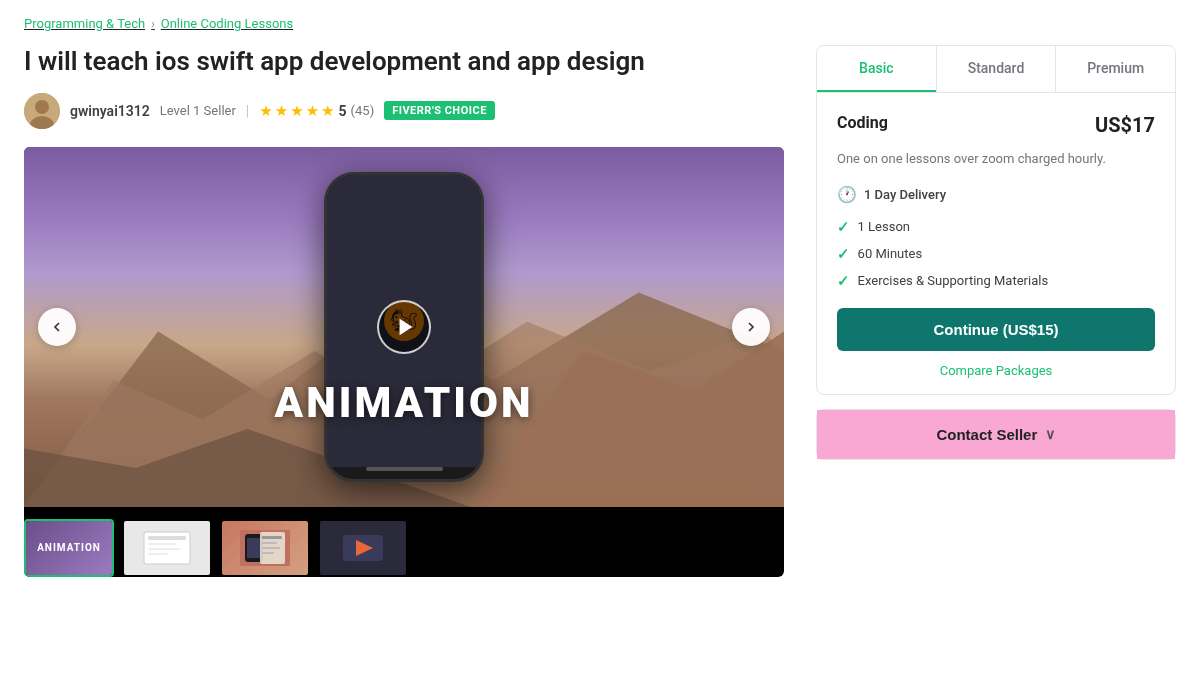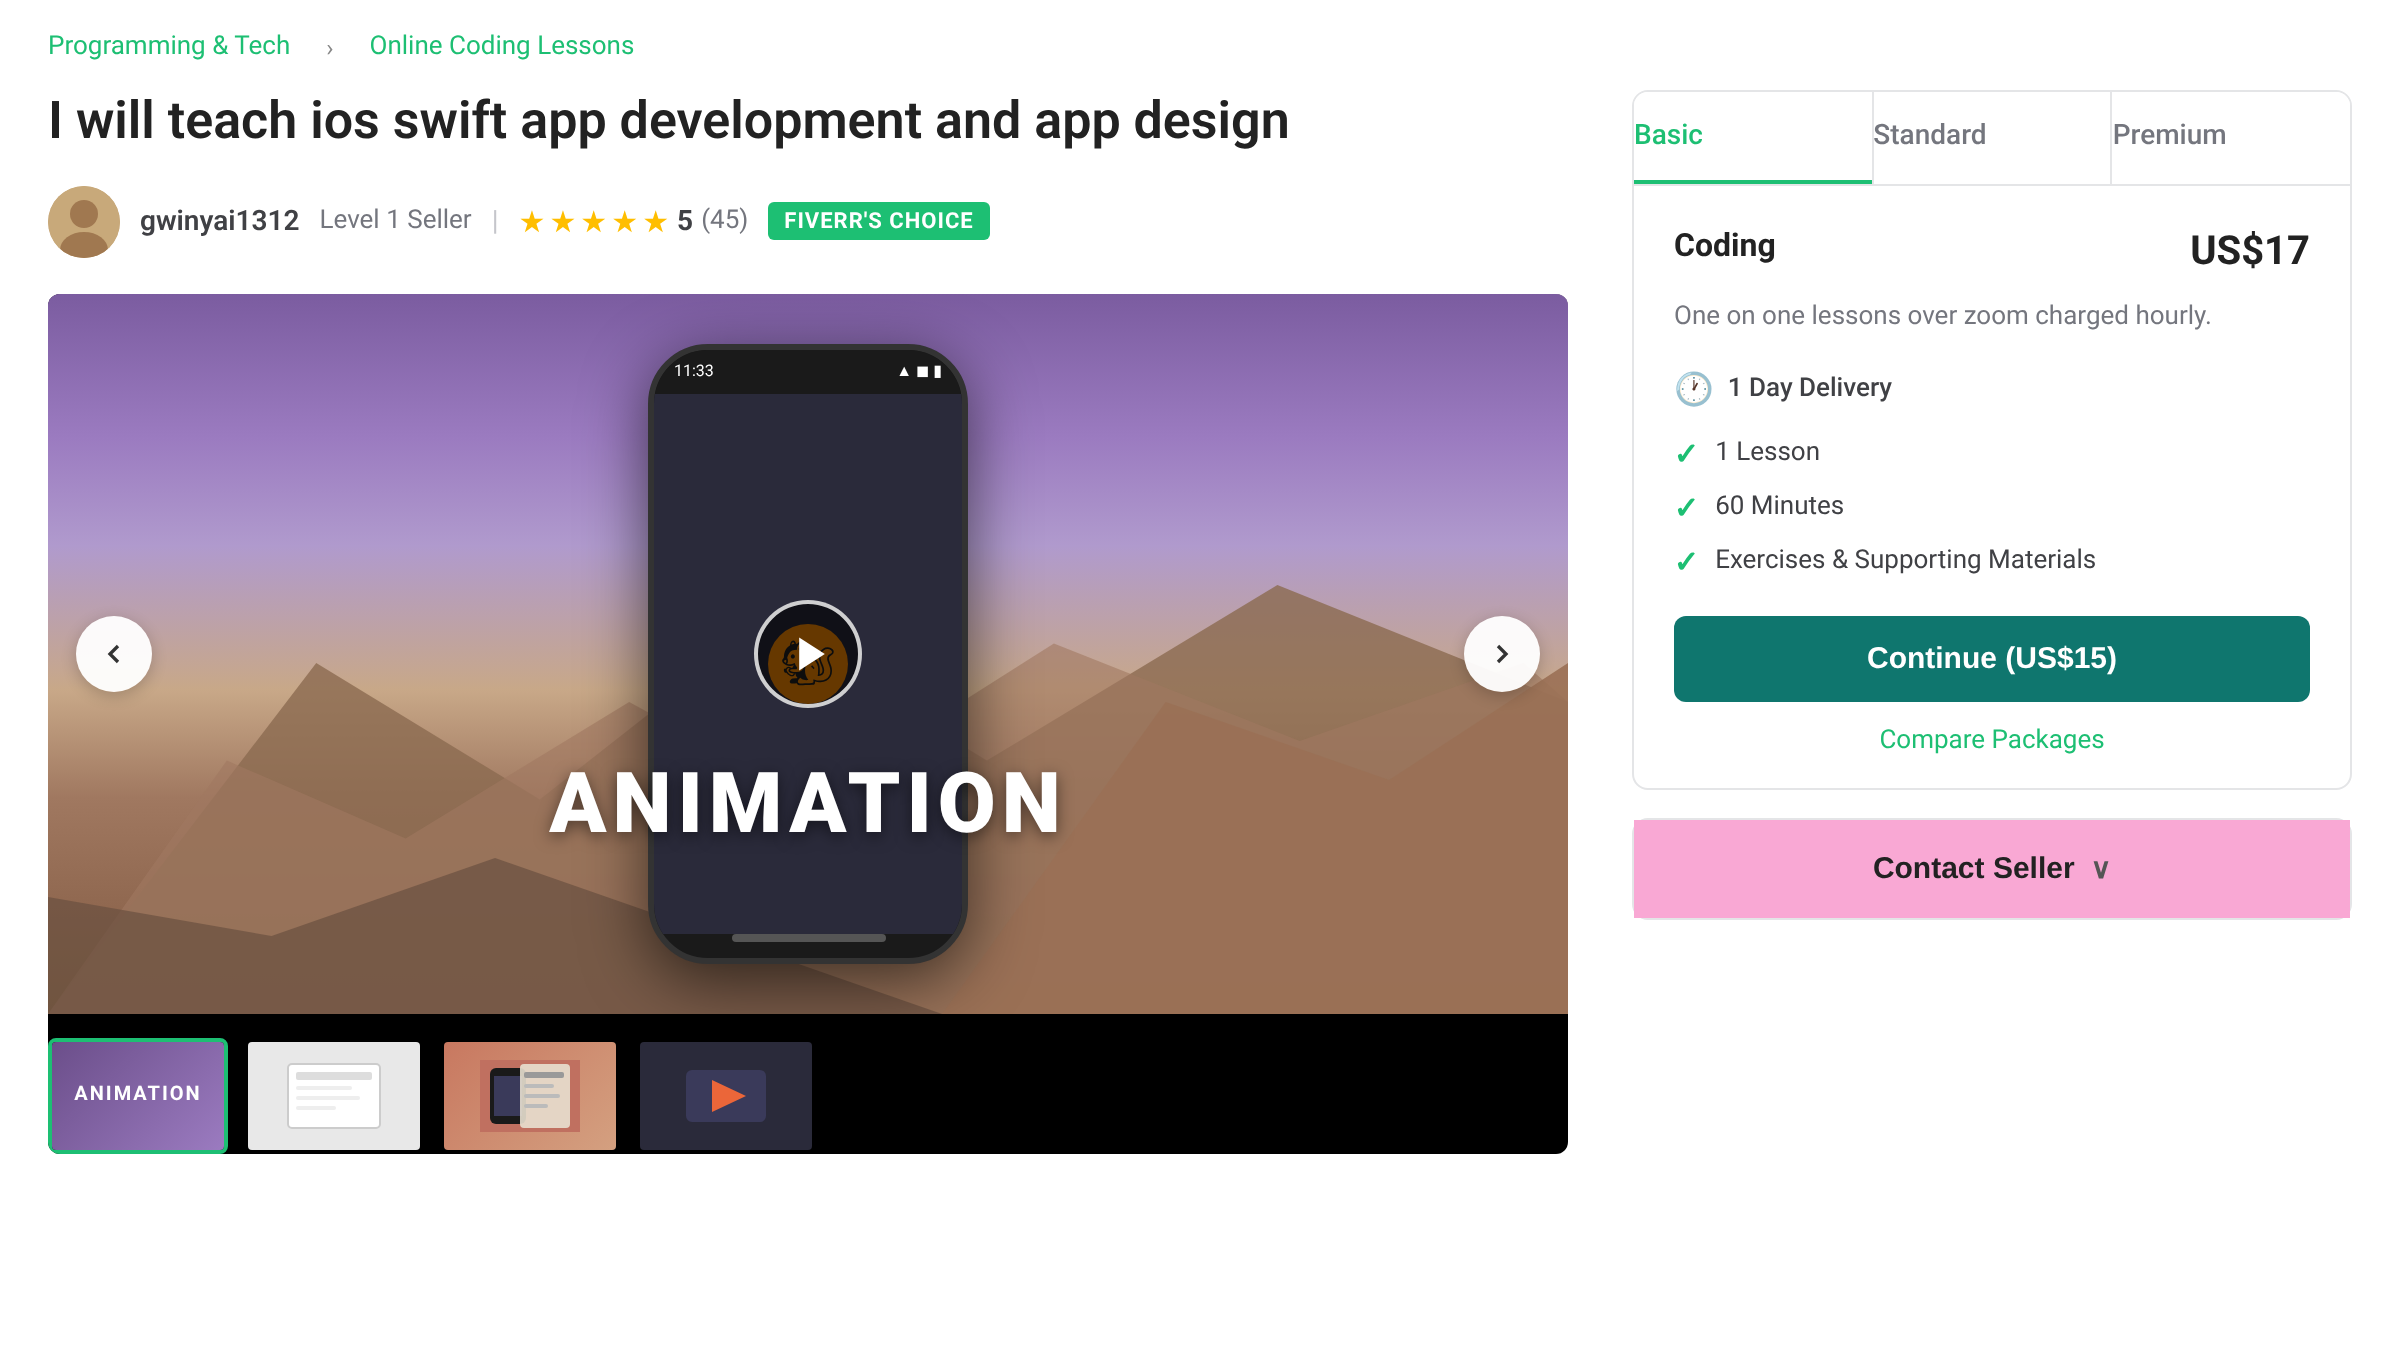--- a/index.html
+++ b/index.html
@@ -18,9 +18,10 @@
     .breadcrumb {
       display: flex;
       align-items: center;
-      gap: 18px;
+      gap: 6px;
       margin-bottom: 14px;
       font-size: 13px;
+      text-decoration: underline;
     }
     .breadcrumb a {
       color: #1dbf73;

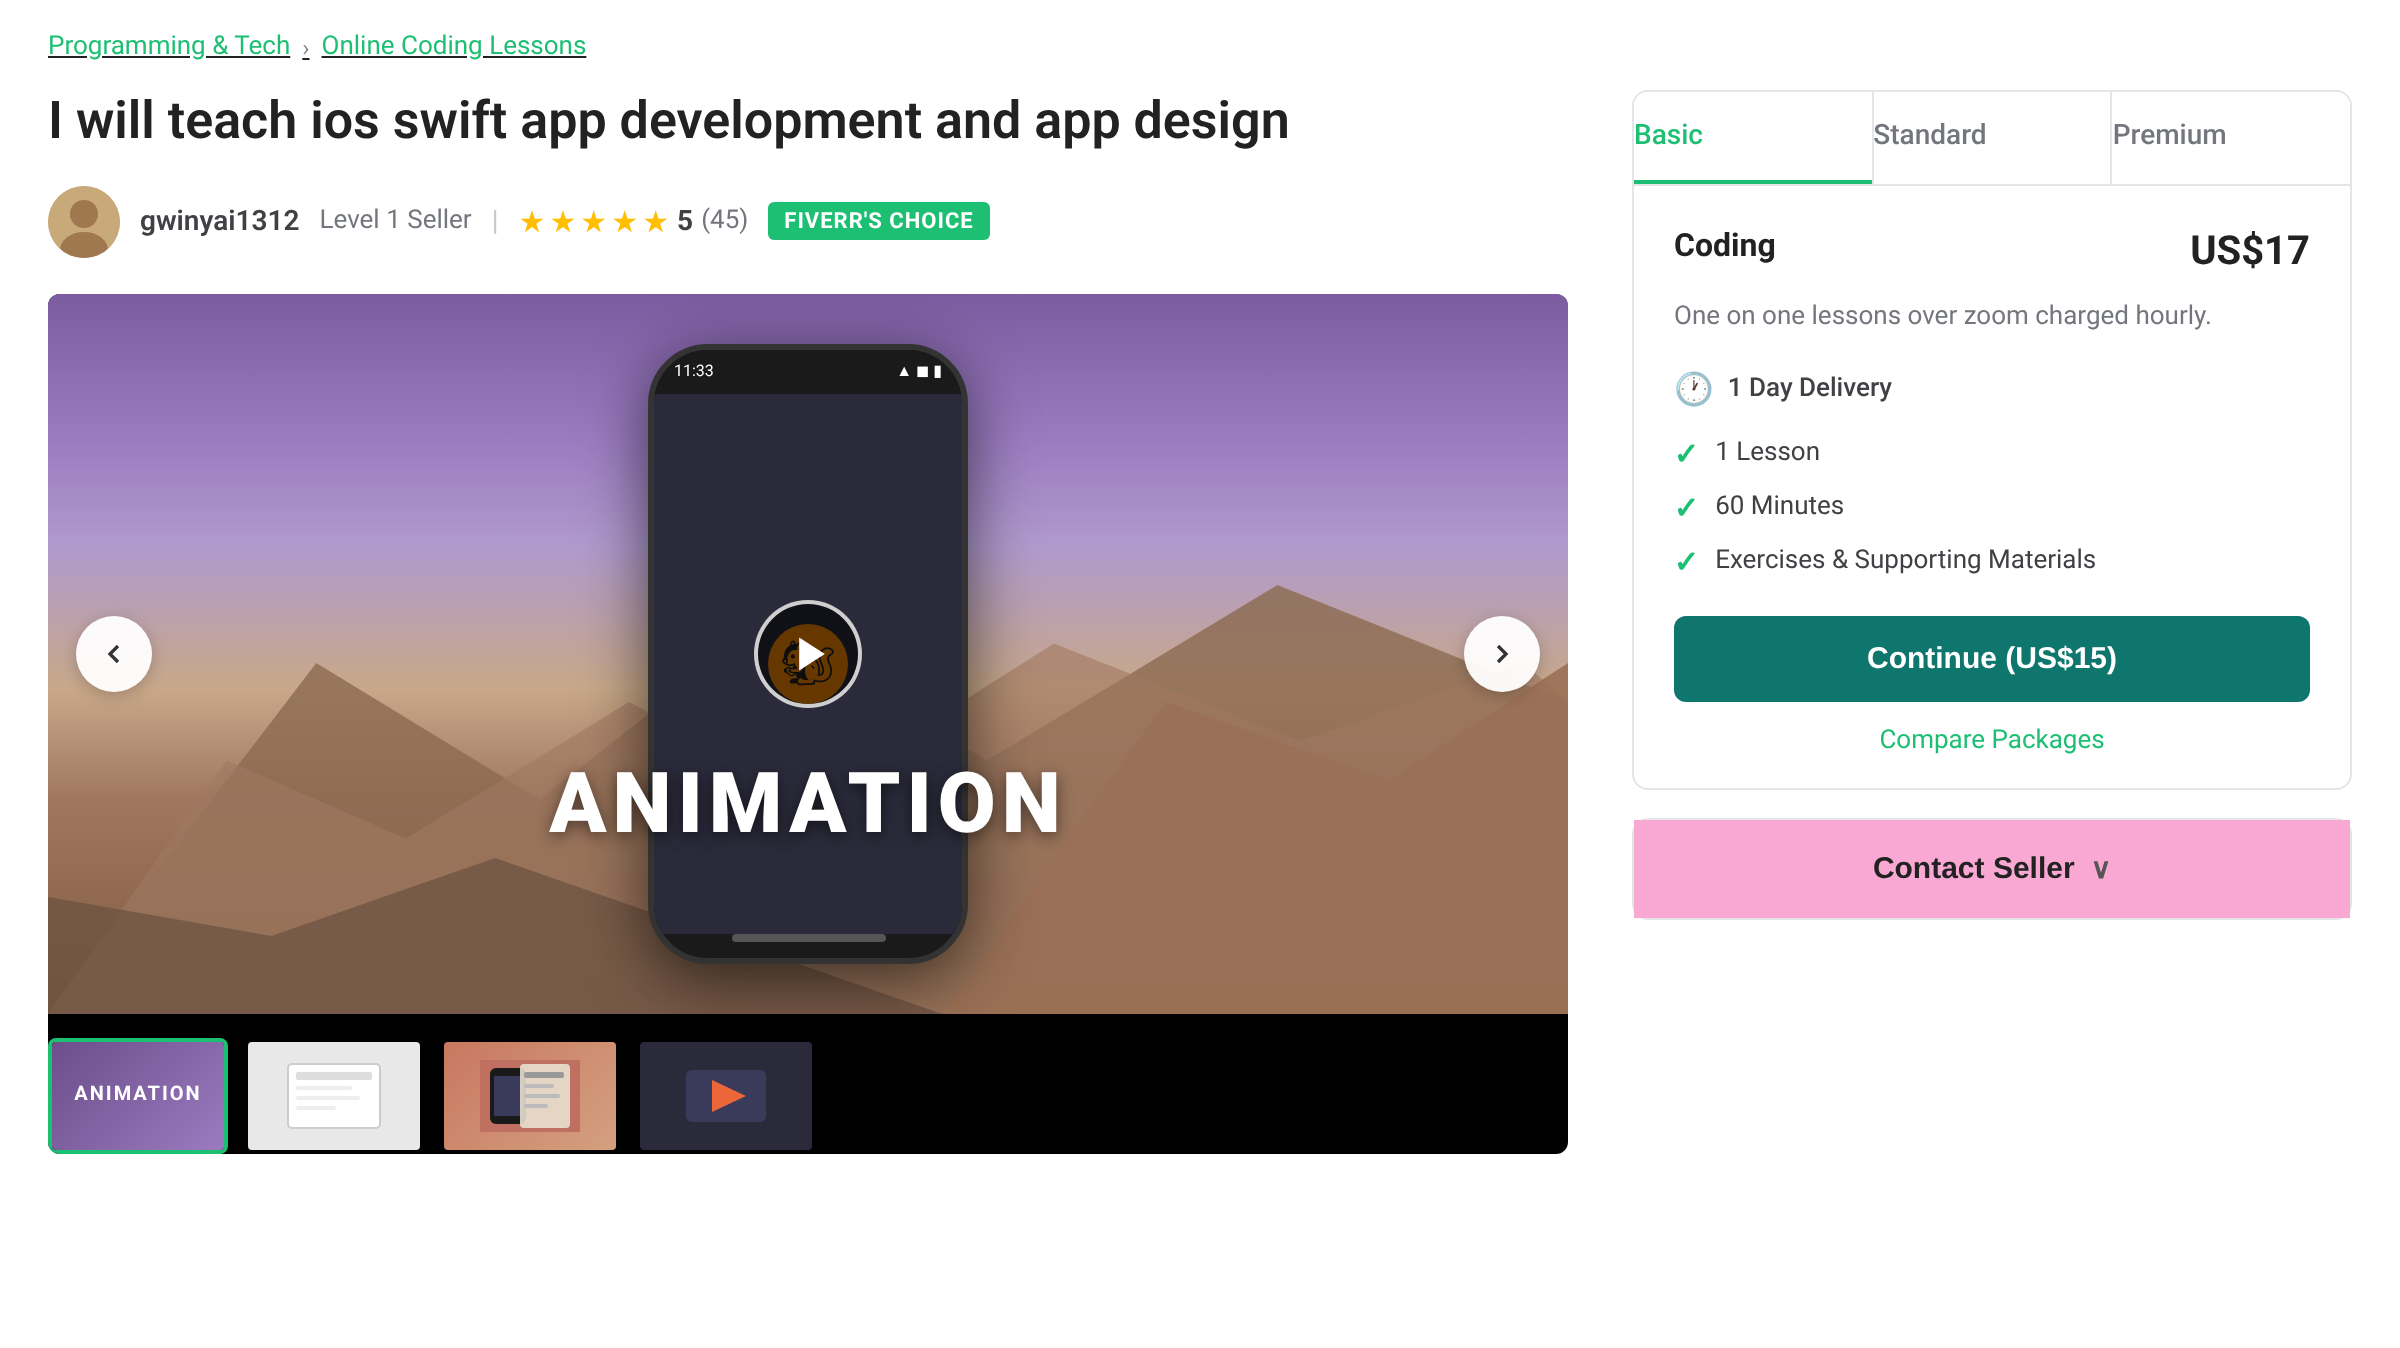--- a/index.html
+++ b/index.html
@@ -290,7 +290,7 @@
     }
     .pkg-tab {
       flex: 1;
-      text-align: left;
+      text-align: center;
       padding: 14px 0;
       cursor: pointer;
       font-size: 14px;

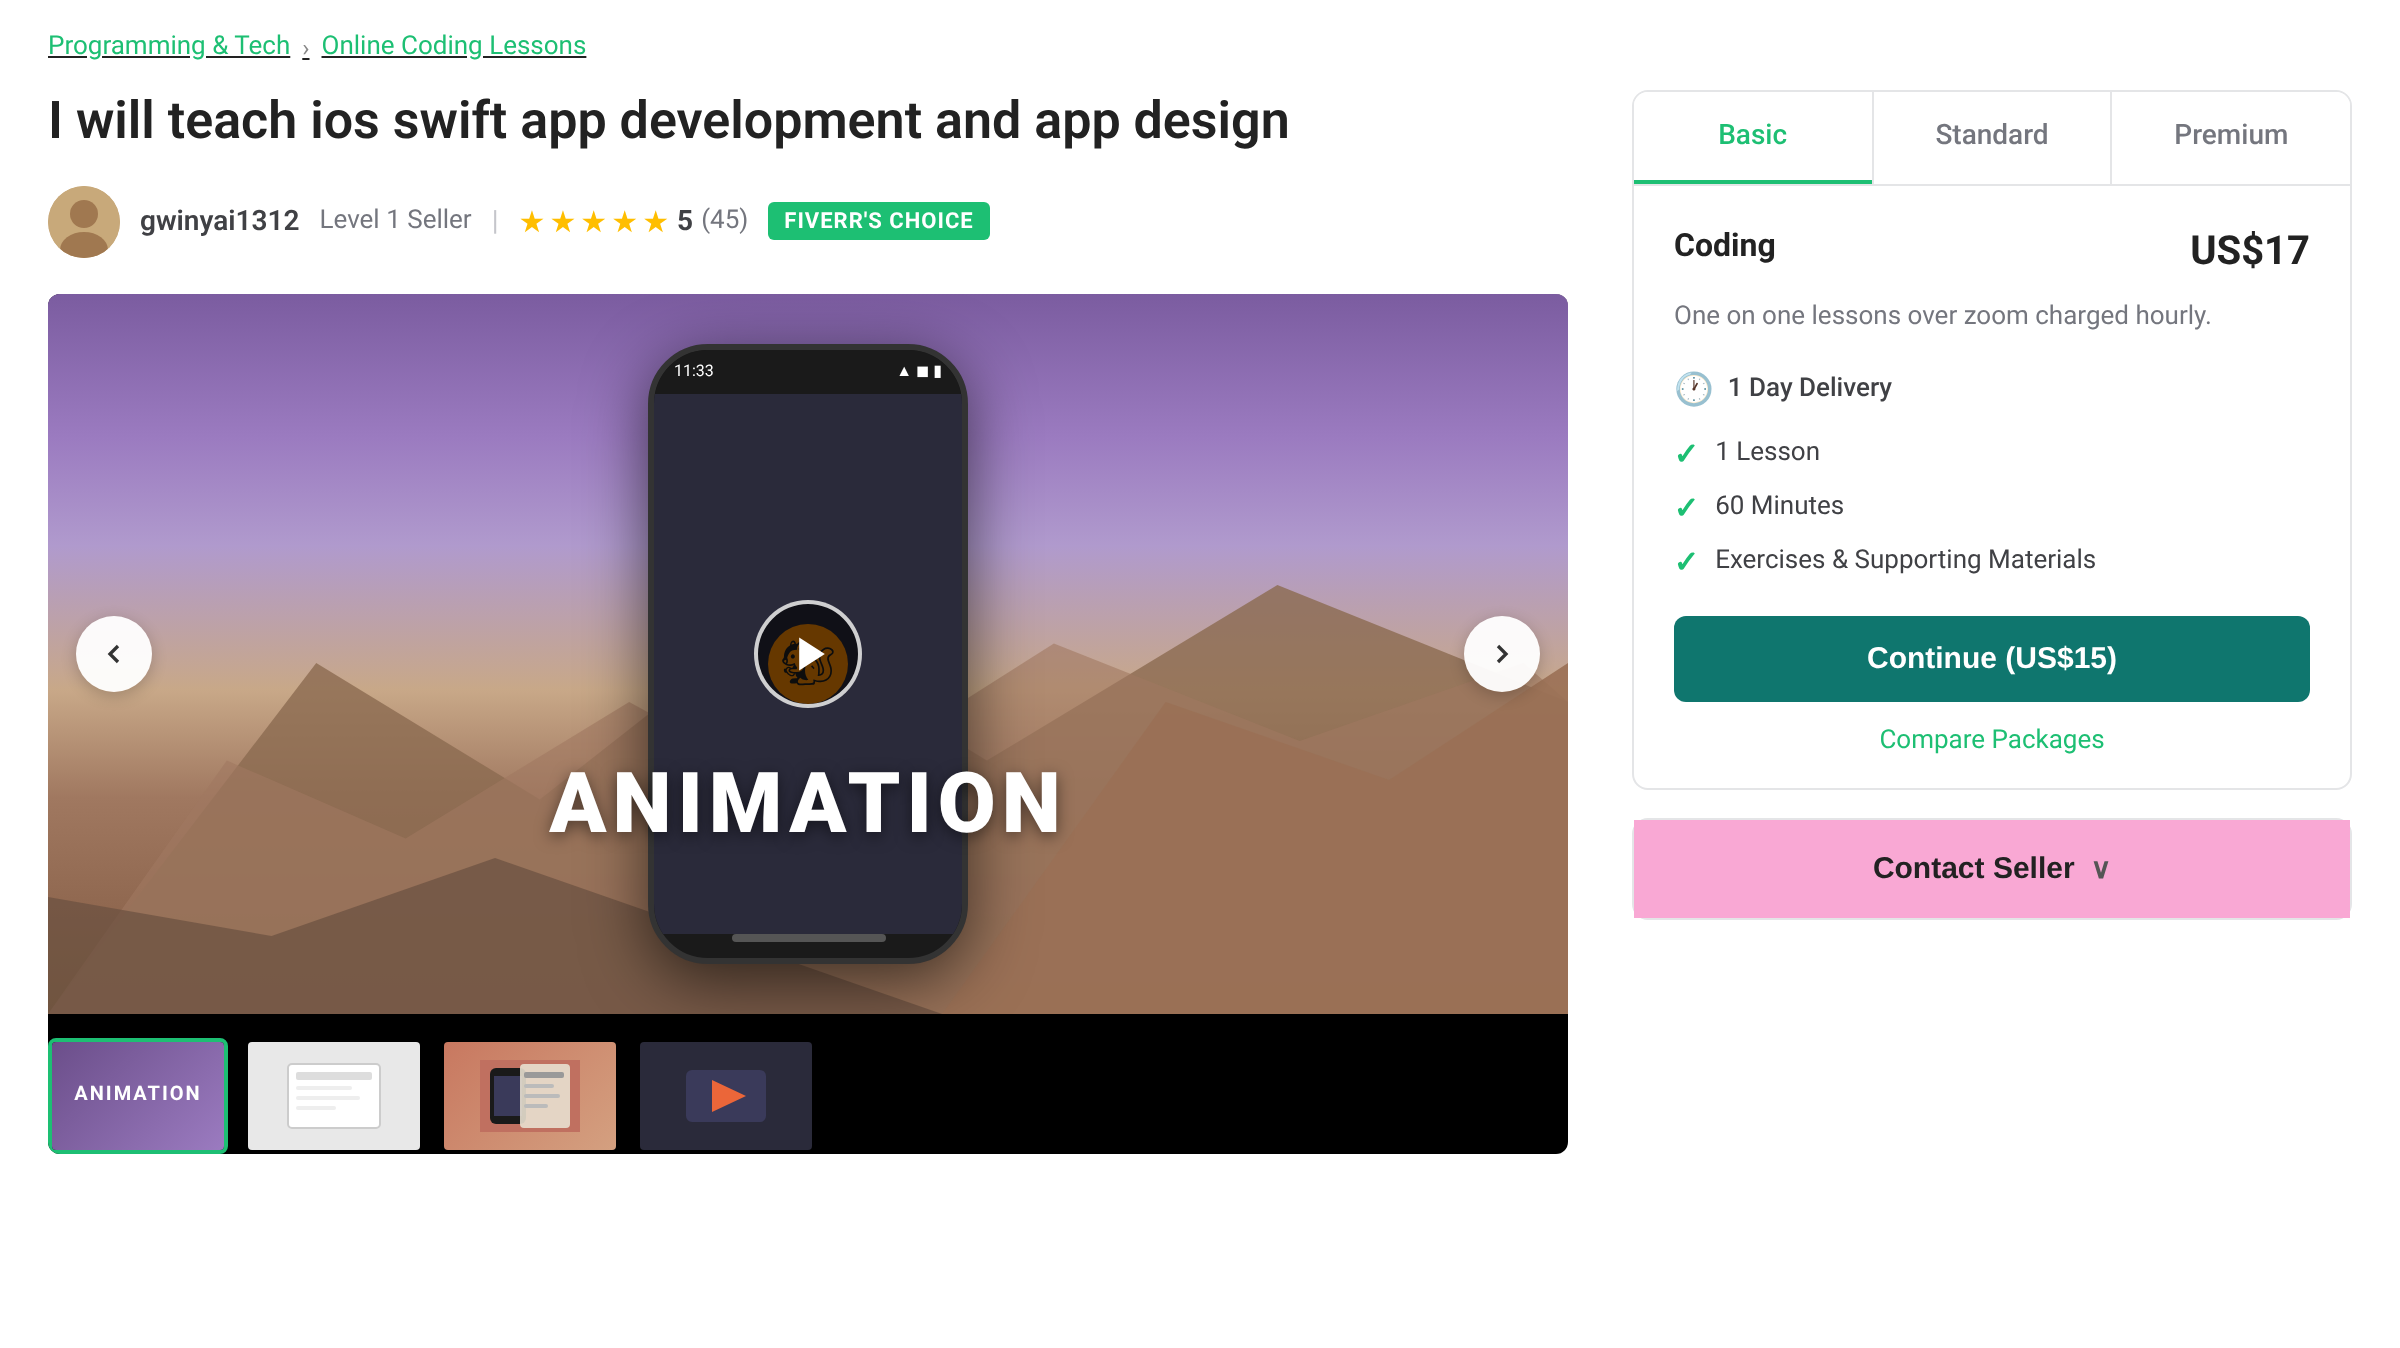--- a/index.html
+++ b/index.html
@@ -460,10 +460,6 @@
           </svg>
 
           <div class="phone-mockup" style="z-index:3;">
-            <div class="phone-notch-bar">
-              <span>11:33</span>
-              <span>▲ ◼ ▮</span>
-            </div>
             <div class="phone-screen">
               <div class="phone-squirrel">🐿</div>
             </div>

